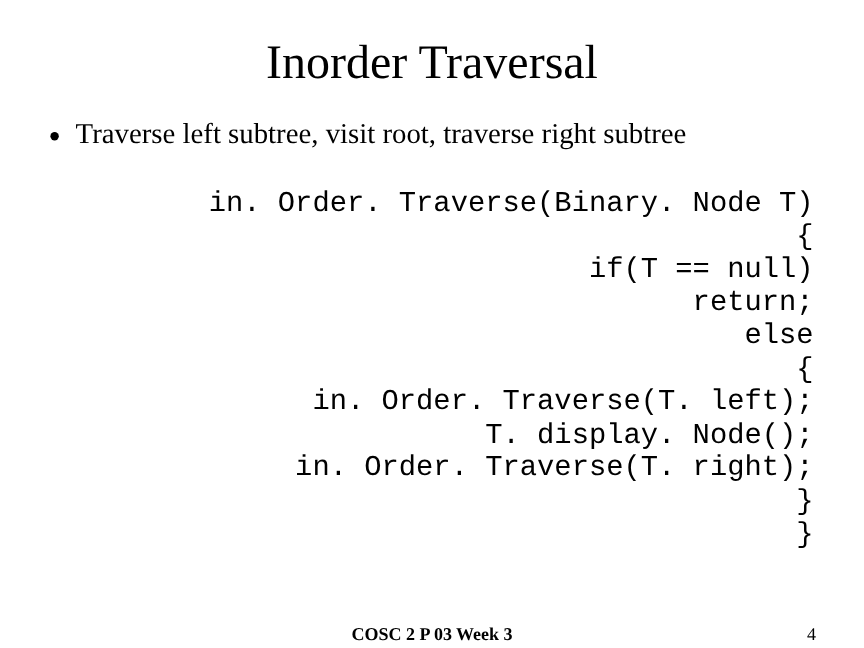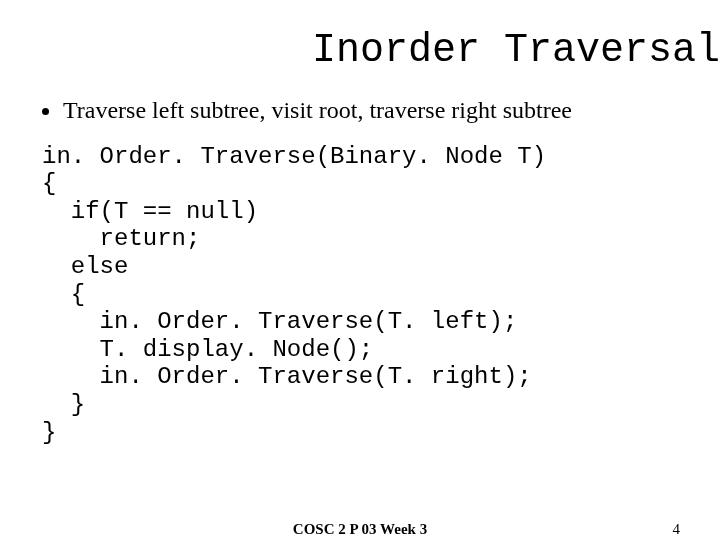--- a/index.html
+++ b/index.html
@@ -19,12 +19,11 @@
     box-sizing: border-box;
   }
   .title {
-    text-align: right;
+    text-align: center;
     font-size: 40px;
     font-weight: 400;
     margin-top: 28px;
     margin-bottom: 24px;
-    font-family: Liberation Mono, monospace;
   }
   .bullet-wrap {
     padding: 0 42px 0 42px;

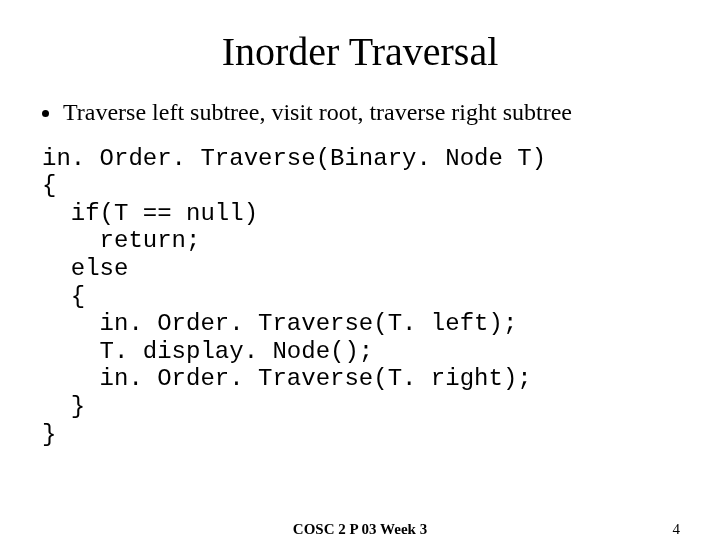--- a/index.html
+++ b/index.html
@@ -33,7 +33,7 @@
     align-items: flex-start;
     font-size: 24px;
     line-height: 1.15;
-    margin-bottom: 18px;
+    margin-bottom: 30px;
   }
   .bullet .dot {
     width: 7px;

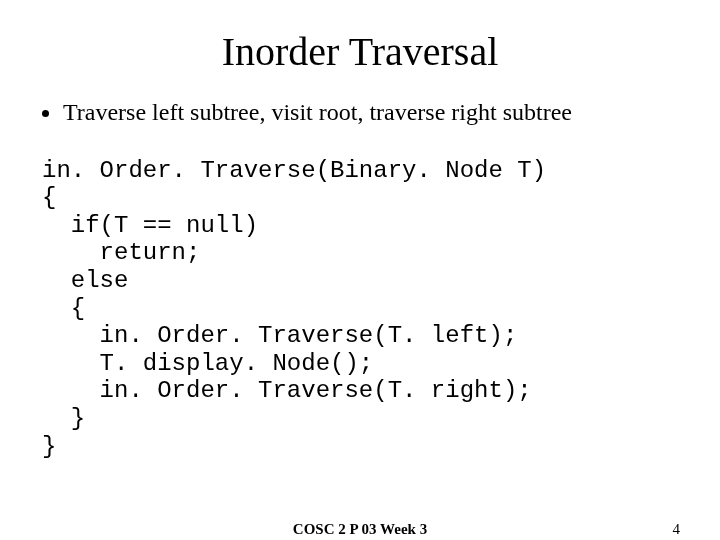--- a/index.html
+++ b/index.html
@@ -53,6 +53,7 @@
     line-height: 1.15;
     white-space: pre;
     padding: 0 42px;
+    text-align: right;
   }
   .footer-center {
     position: absolute;

